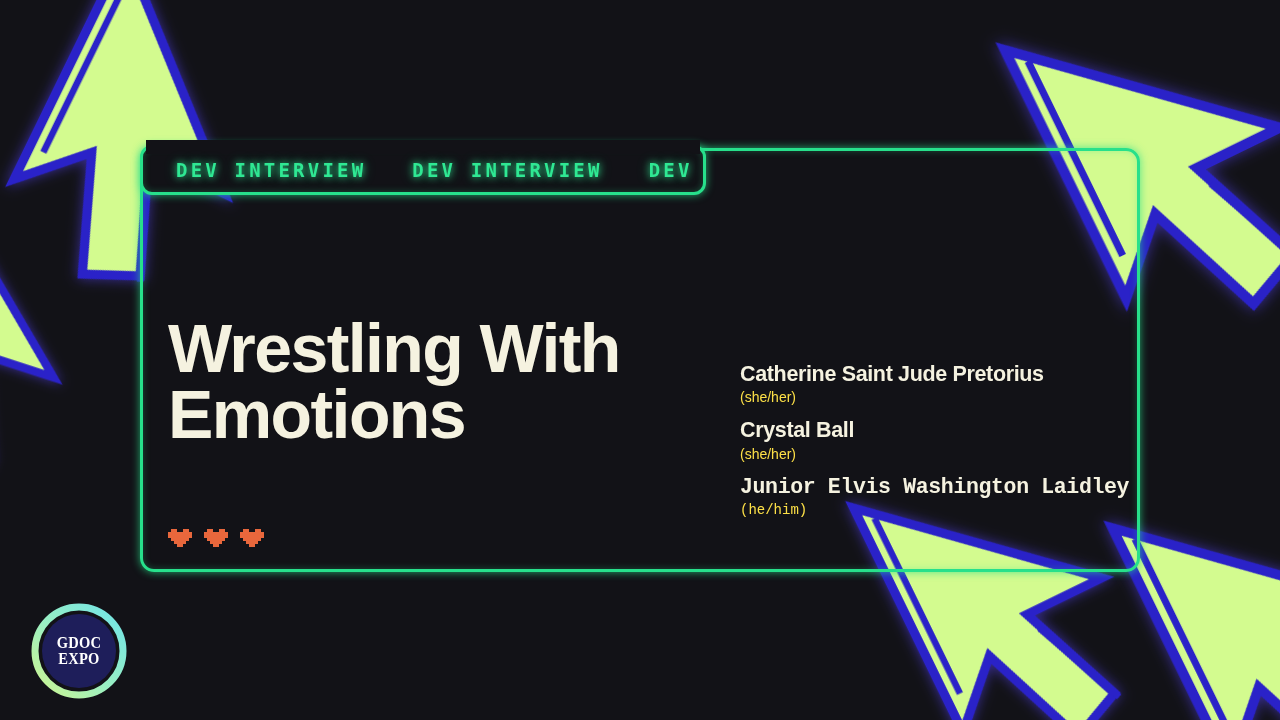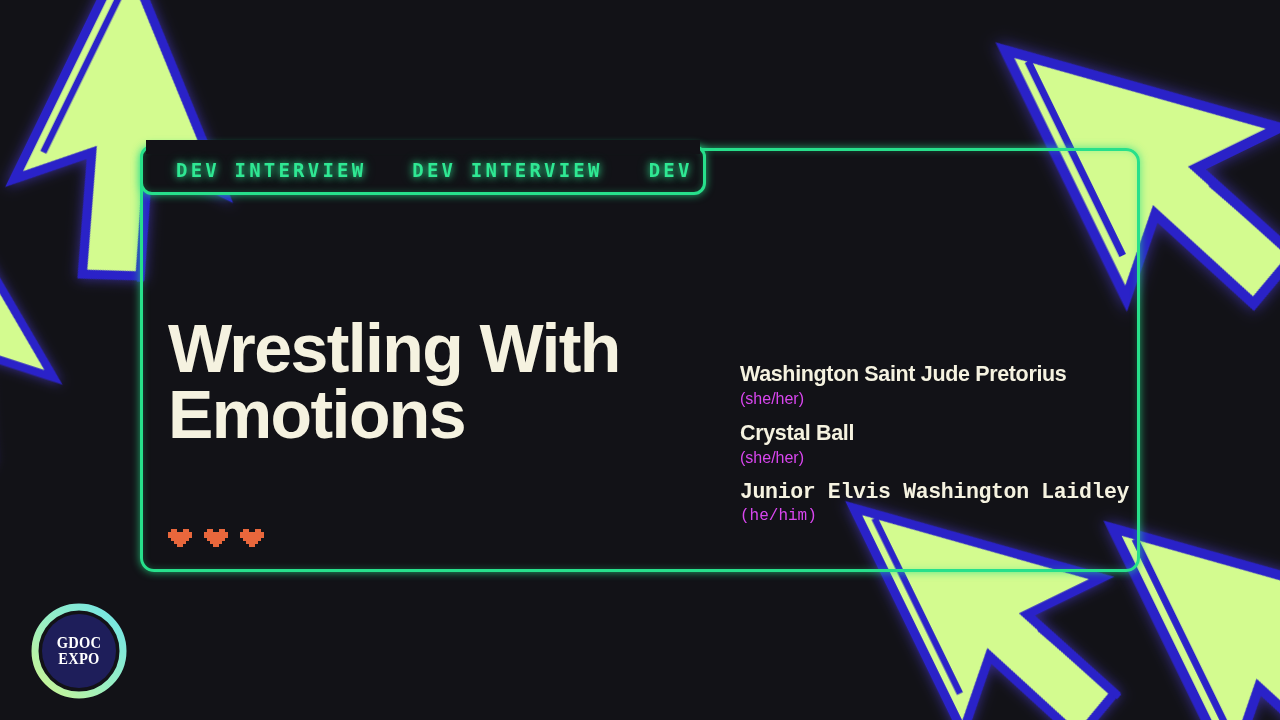--- a/index.html
+++ b/index.html
@@ -211,7 +211,7 @@
 
     <div class="speakers">
       <div class="speaker">
-        <div class="sp-name">Washington Saint Jude Pretorius</div>
+        <div class="sp-name">Catherine Saint Jude Pretorius</div>
         <div class="sp-pron">(she/her)</div>
       </div>
       <div class="speaker">

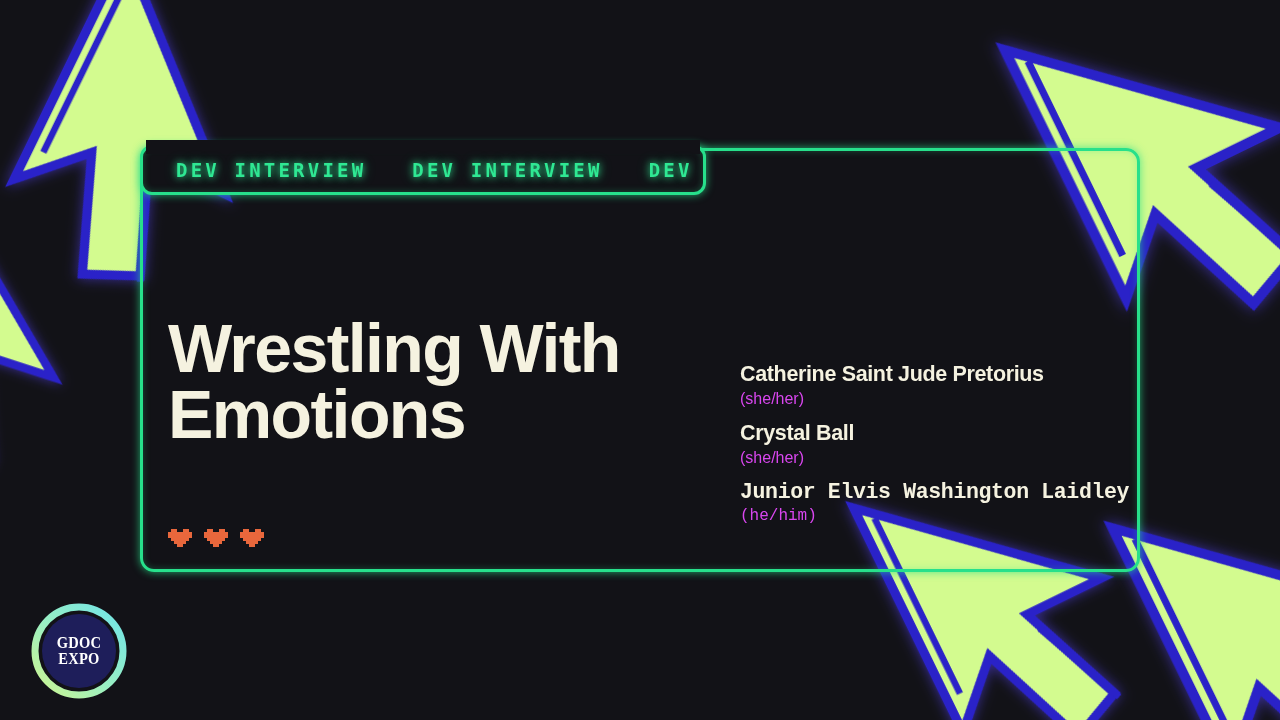--- a/index.html
+++ b/index.html
@@ -104,9 +104,9 @@
     line-height:1.18;
   }
   .sp-pron {
-    font-size:16px;
+    font-size:14px;
     font-weight:400;
-    color:#d946ef;
+    color:#fde047;
     line-height:1.35;
     margin-top:1px;
   }

